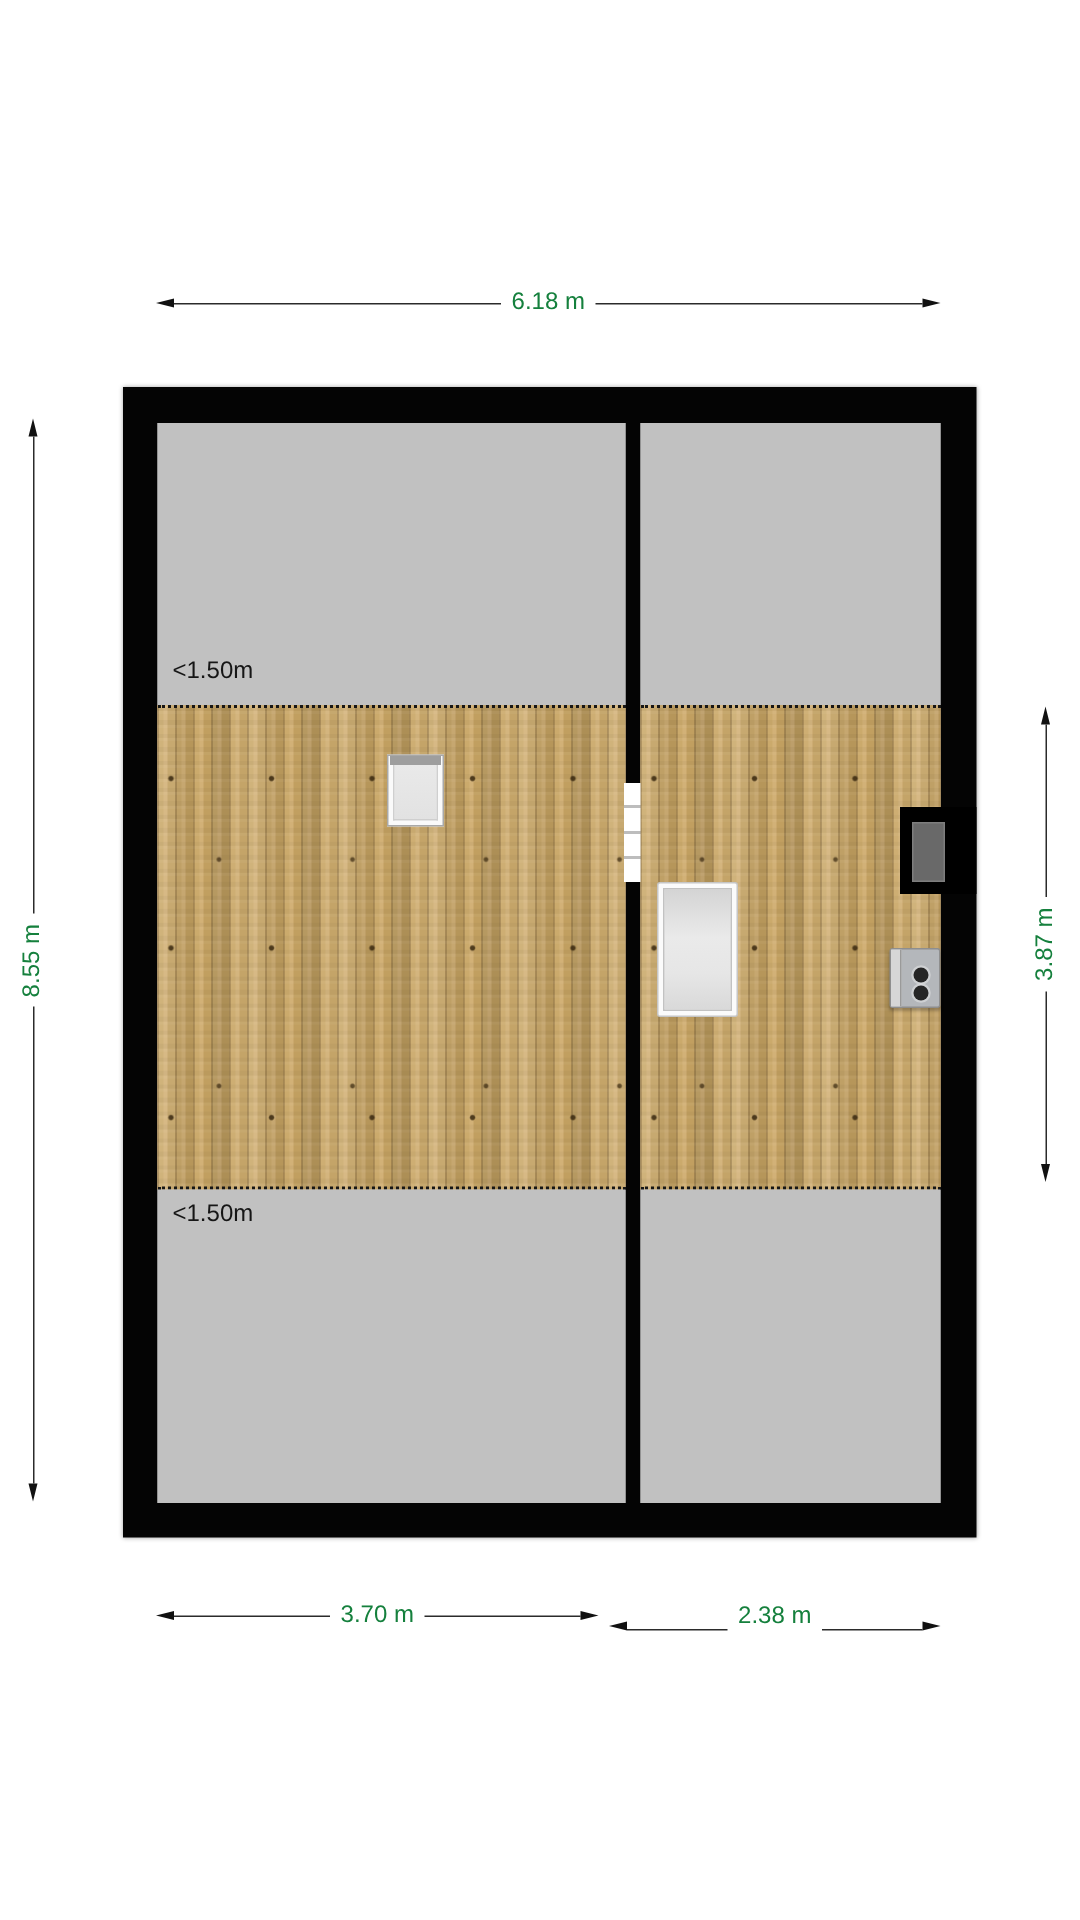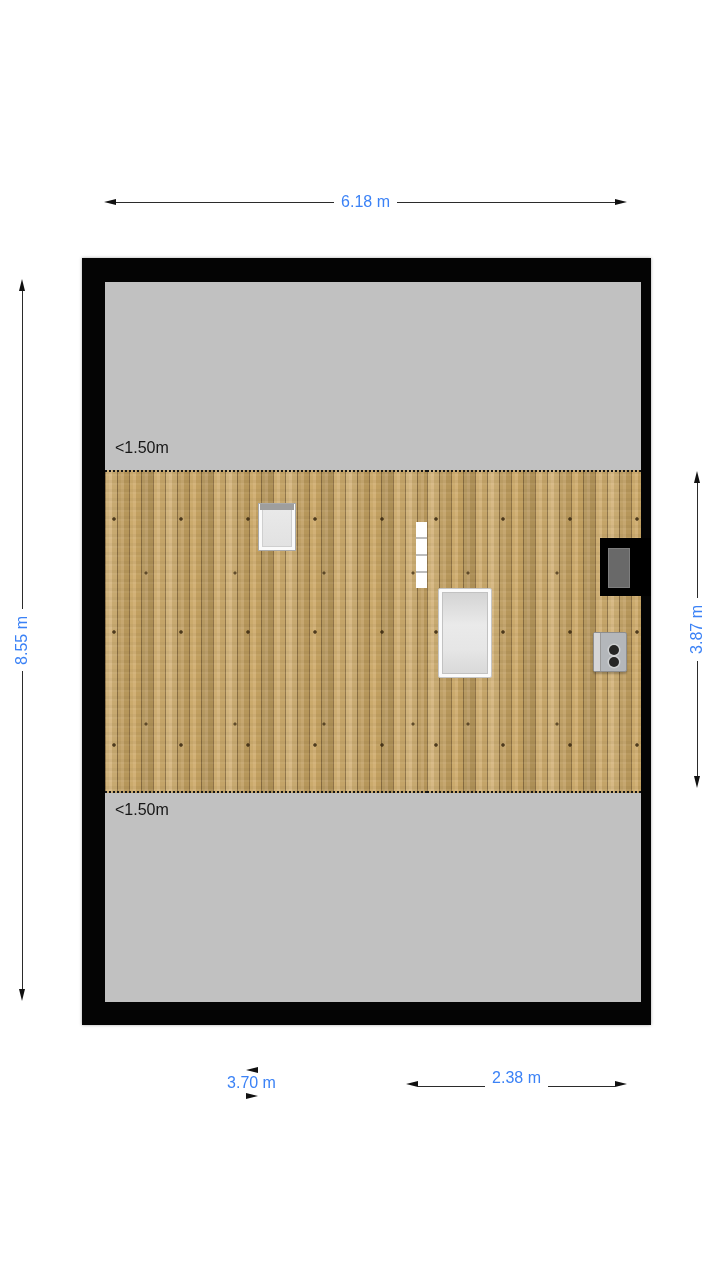--- a/index.html
+++ b/index.html
@@ -11,7 +11,7 @@
   }
 
   
-  .dim { position:absolute; display:flex; align-items:center; font-size:16px; color:#3b82f6; }
+  .dim { position:absolute; display:flex; align-items:center; font-size:16px; color:#15803d; }
   .dim-h { flex-direction:row; height:20px; }
   .dim-v { flex-direction:column; width:20px; }
   .dim .line { background:transparent; }

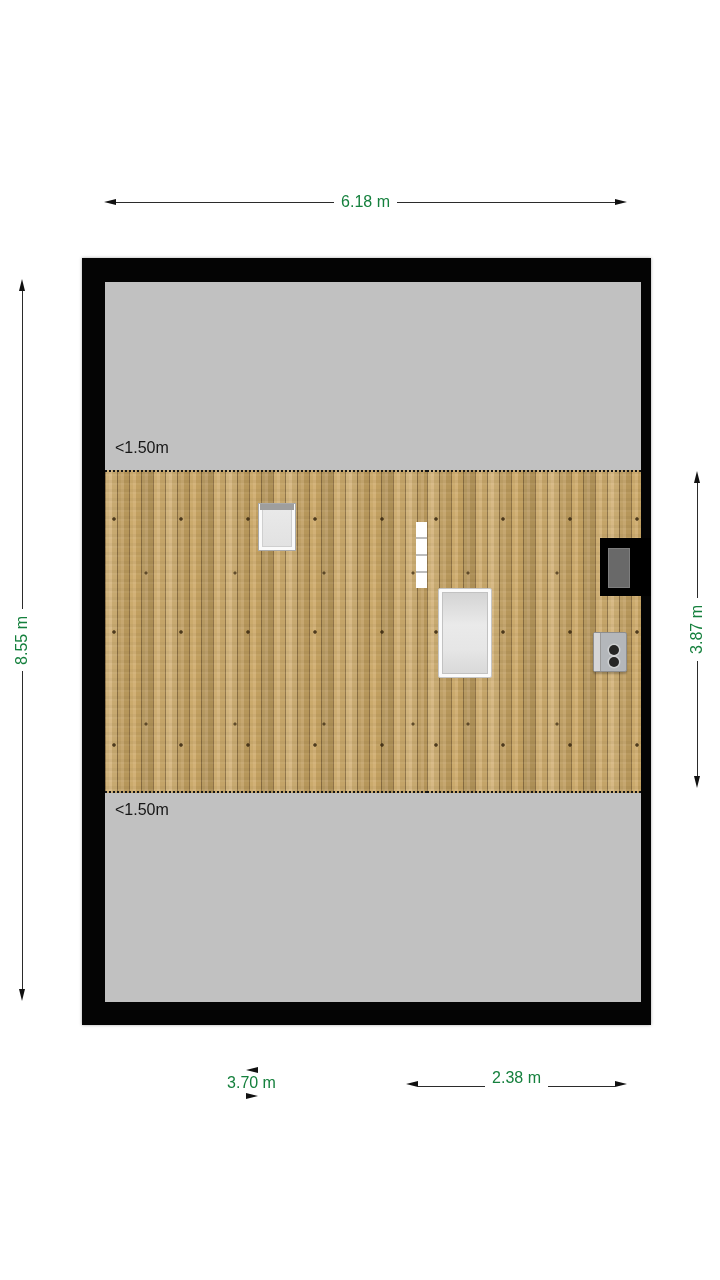--- a/index.html
+++ b/index.html
@@ -30,7 +30,7 @@
     position:absolute; left:82px; top:258px; width:569px; height:767px;
     background:#040404; box-shadow:0 0 3px rgba(0,0,0,0.35);
   }
-  .room { position:absolute; top:24px; height:720px; background:#c1c1c1;padding-left:14px; }
+  .room { position:absolute; top:24px; height:720px; background:#c1c1c1; }
   .room-left  { left:23px;  width:312px; }
   .room-right { left:345px; width:200px; }
 

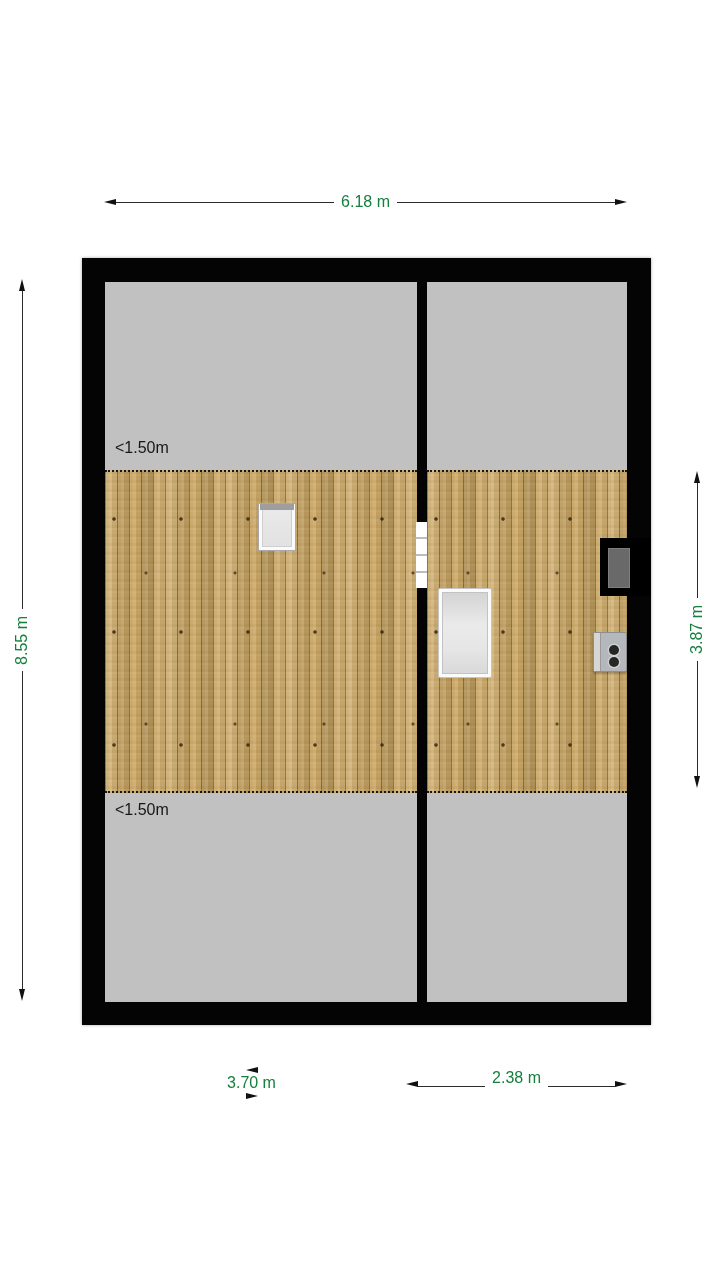--- a/index.html
+++ b/index.html
@@ -121,7 +121,7 @@
     <span class="ah ah-down"></span>
   </div>
 
-  <div class="dim dim-h" style="left:104px; top:1067px; width:295px;flex-direction:column;">
+  <div class="dim dim-h" style="left:104px; top:1067px; width:295px;">
     <span class="ah ah-left"></span>
     <span class="line"></span>
     <span class="lbl">3.70 m</span>

